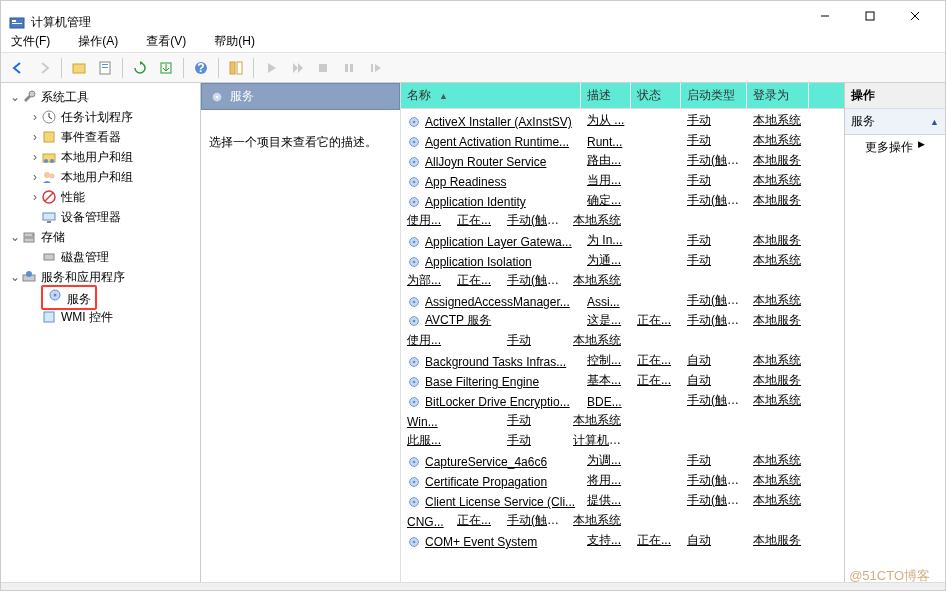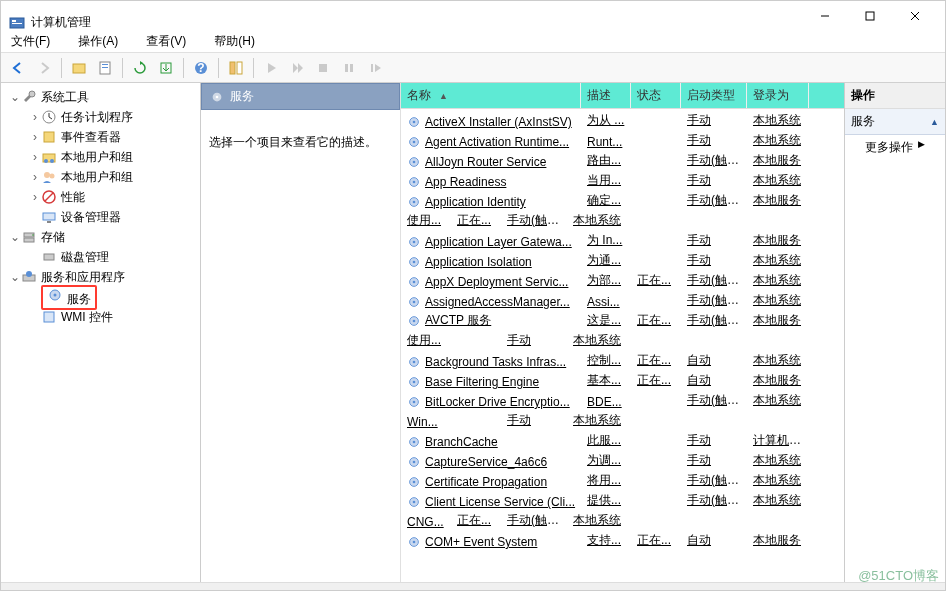--- a/index.html
+++ b/index.html
@@ -424,15 +424,6 @@
             <div class="cell c-logon">本地系统</div>
           </div>
           <div class="row">
-            <div class="cell c-name">
-              <span class="gear">
-                <svg viewBox="0 0 16 16">
-                  <circle cx="8" cy="8" r="5" fill="#c9d8ef" stroke="#5a8fd6"></circle>
-                  <circle cx="8" cy="8" r="1.5" fill="#5a8fd6"></circle>
-                </svg>
-              </span>
-              <span>AppX Deployment Servic...</span>
-            </div>
             <div class="cell c-desc">为部...</div>
             <div class="cell c-stat">正在...</div>
             <div class="cell c-start">手动(触发...</div>

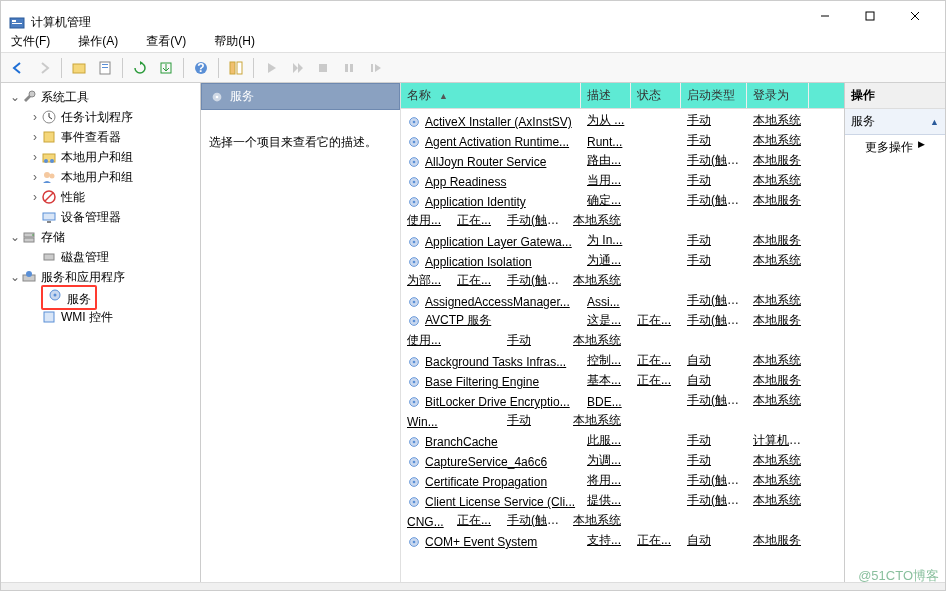--- a/index.html
+++ b/index.html
@@ -517,15 +517,6 @@
             <div class="cell c-logon">本地系统</div>
           </div>
           <div class="row">
-            <div class="cell c-name">
-              <span class="gear">
-                <svg viewBox="0 0 16 16">
-                  <circle cx="8" cy="8" r="5" fill="#c9d8ef" stroke="#5a8fd6"></circle>
-                  <circle cx="8" cy="8" r="1.5" fill="#5a8fd6"></circle>
-                </svg>
-              </span>
-              <span>BranchCache</span>
-            </div>
             <div class="cell c-desc">此服...</div>
             <div class="cell c-stat"></div>
             <div class="cell c-start">手动</div>

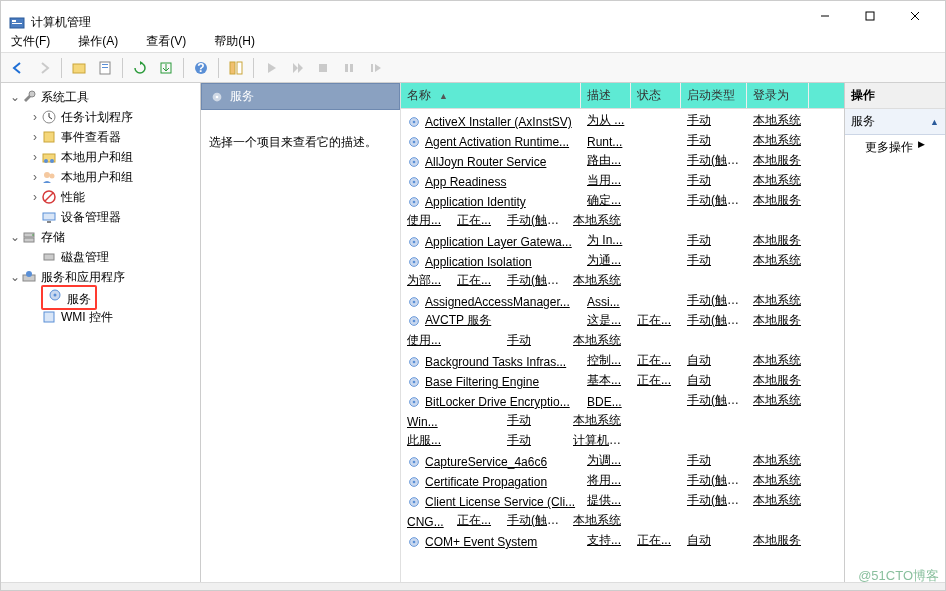--- a/index.html
+++ b/index.html
@@ -41,7 +41,7 @@
 .actions .asec { background: #eef3fa; border-bottom: 1px solid #ccd6e6; padding: 4px 6px; display: flex; justify-content: space-between; align-items: center; }
 .actions .aitem { padding: 4px 20px; }
 .sort-caret { font-size: 9px; color: #555; margin-left: 4px; }
-.watermark { position: absolute; right: 7px; bottom: 6px; color: #15803d; font-size: 13px; opacity: .5; }
+.watermark { position: absolute; right: 16px; bottom: 6px; color: #a16207; font-size: 13px; opacity: .5; }
 .bottom-bar { height: 8px; background: #f0f0f0; border-top: 1px solid #ddd; }
 svg { display: block; }
 </style>

